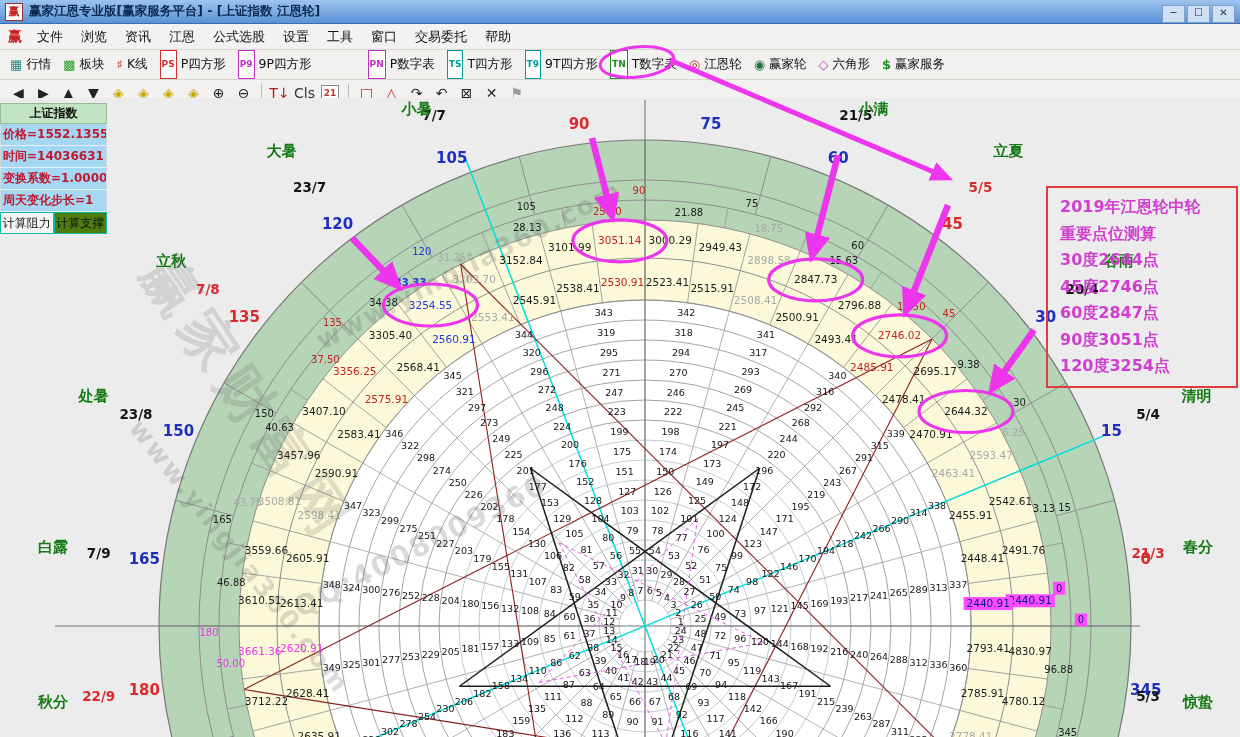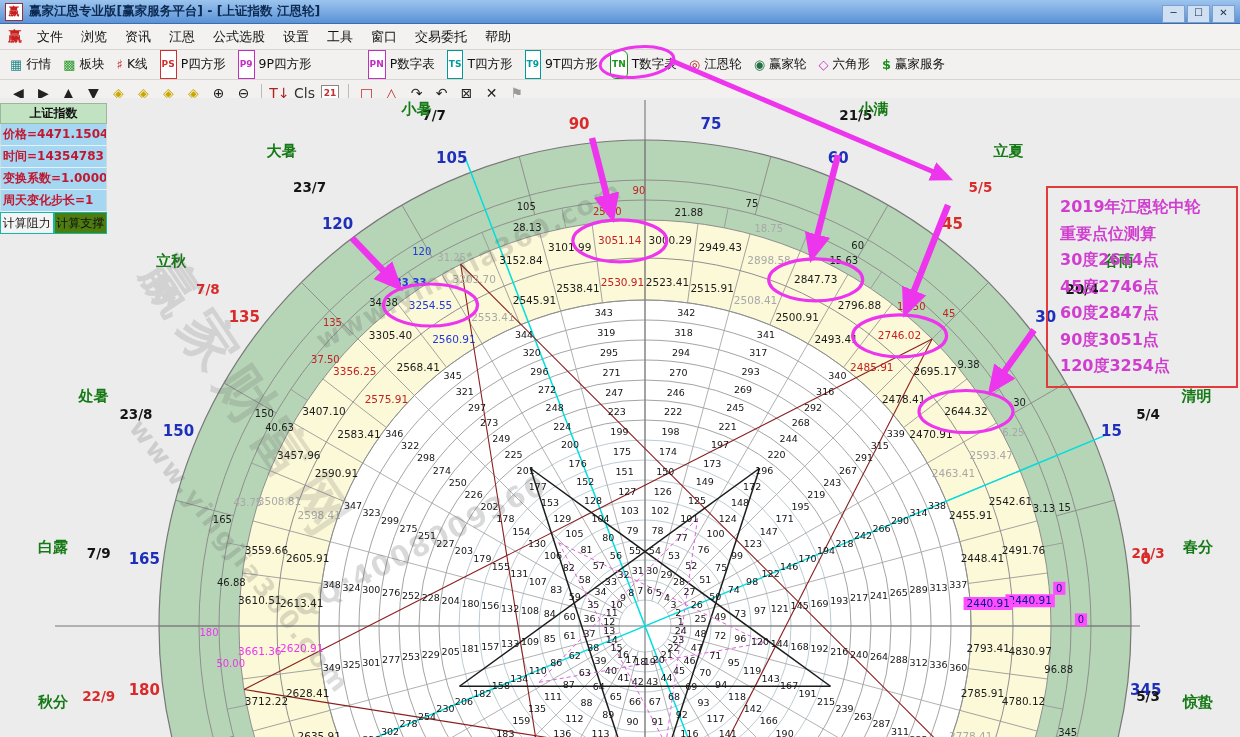--- a/index.html
+++ b/index.html
@@ -110,7 +110,7 @@
       <span>9T四方形</span>
     </span>
     <span class="tb-item">
-      <span class="badge" style="color: rgb(32, 144, 32); border-color: rgb(32, 144, 32); border-radius: 6px;">TN</span>
+      <span class="badge" style="color: rgb(32, 144, 32); border-color: rgb(32, 144, 32);">TN</span>
       <span>T数字表</span>
     </span>
     <span class="tb-item">

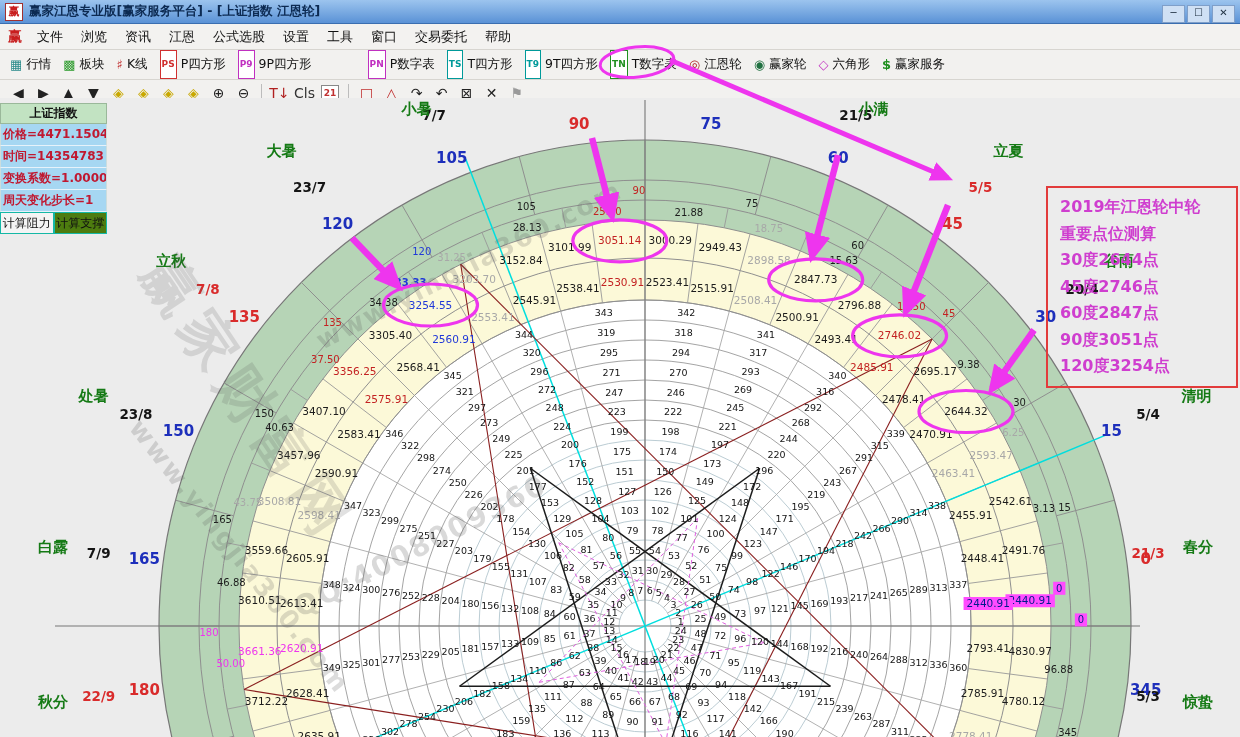--- a/index.html
+++ b/index.html
@@ -893,7 +893,7 @@
   <div class="panel">
     <div class="panel-header">上证指数</div>
     <div id="panel-rows">
-        <div class="panel-row">价格=4471.1504</div>
+        <div class="panel-row">价格=1552.1355</div>
         <div class="panel-row">时间=14354783</div>
         <div class="panel-row">变换系数=1.00000</div>
         <div class="panel-row">周天变化步长=1</div>

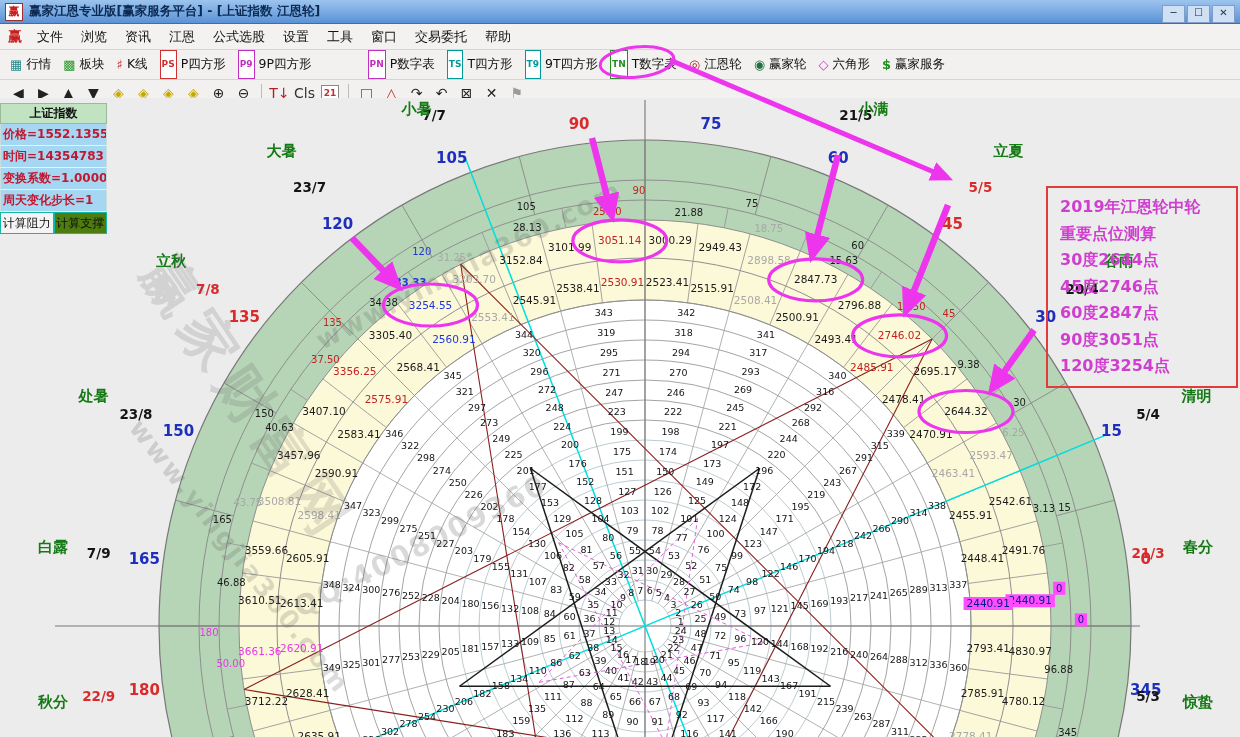--- a/index.html
+++ b/index.html
@@ -894,7 +894,7 @@
     <div class="panel-header">上证指数</div>
     <div id="panel-rows">
         <div class="panel-row">价格=1552.1355</div>
-        <div class="panel-row">时间=14354783</div>
+        <div class="panel-row">时间=14036631</div>
         <div class="panel-row">变换系数=1.00000</div>
         <div class="panel-row">周天变化步长=1</div>
       </div>

